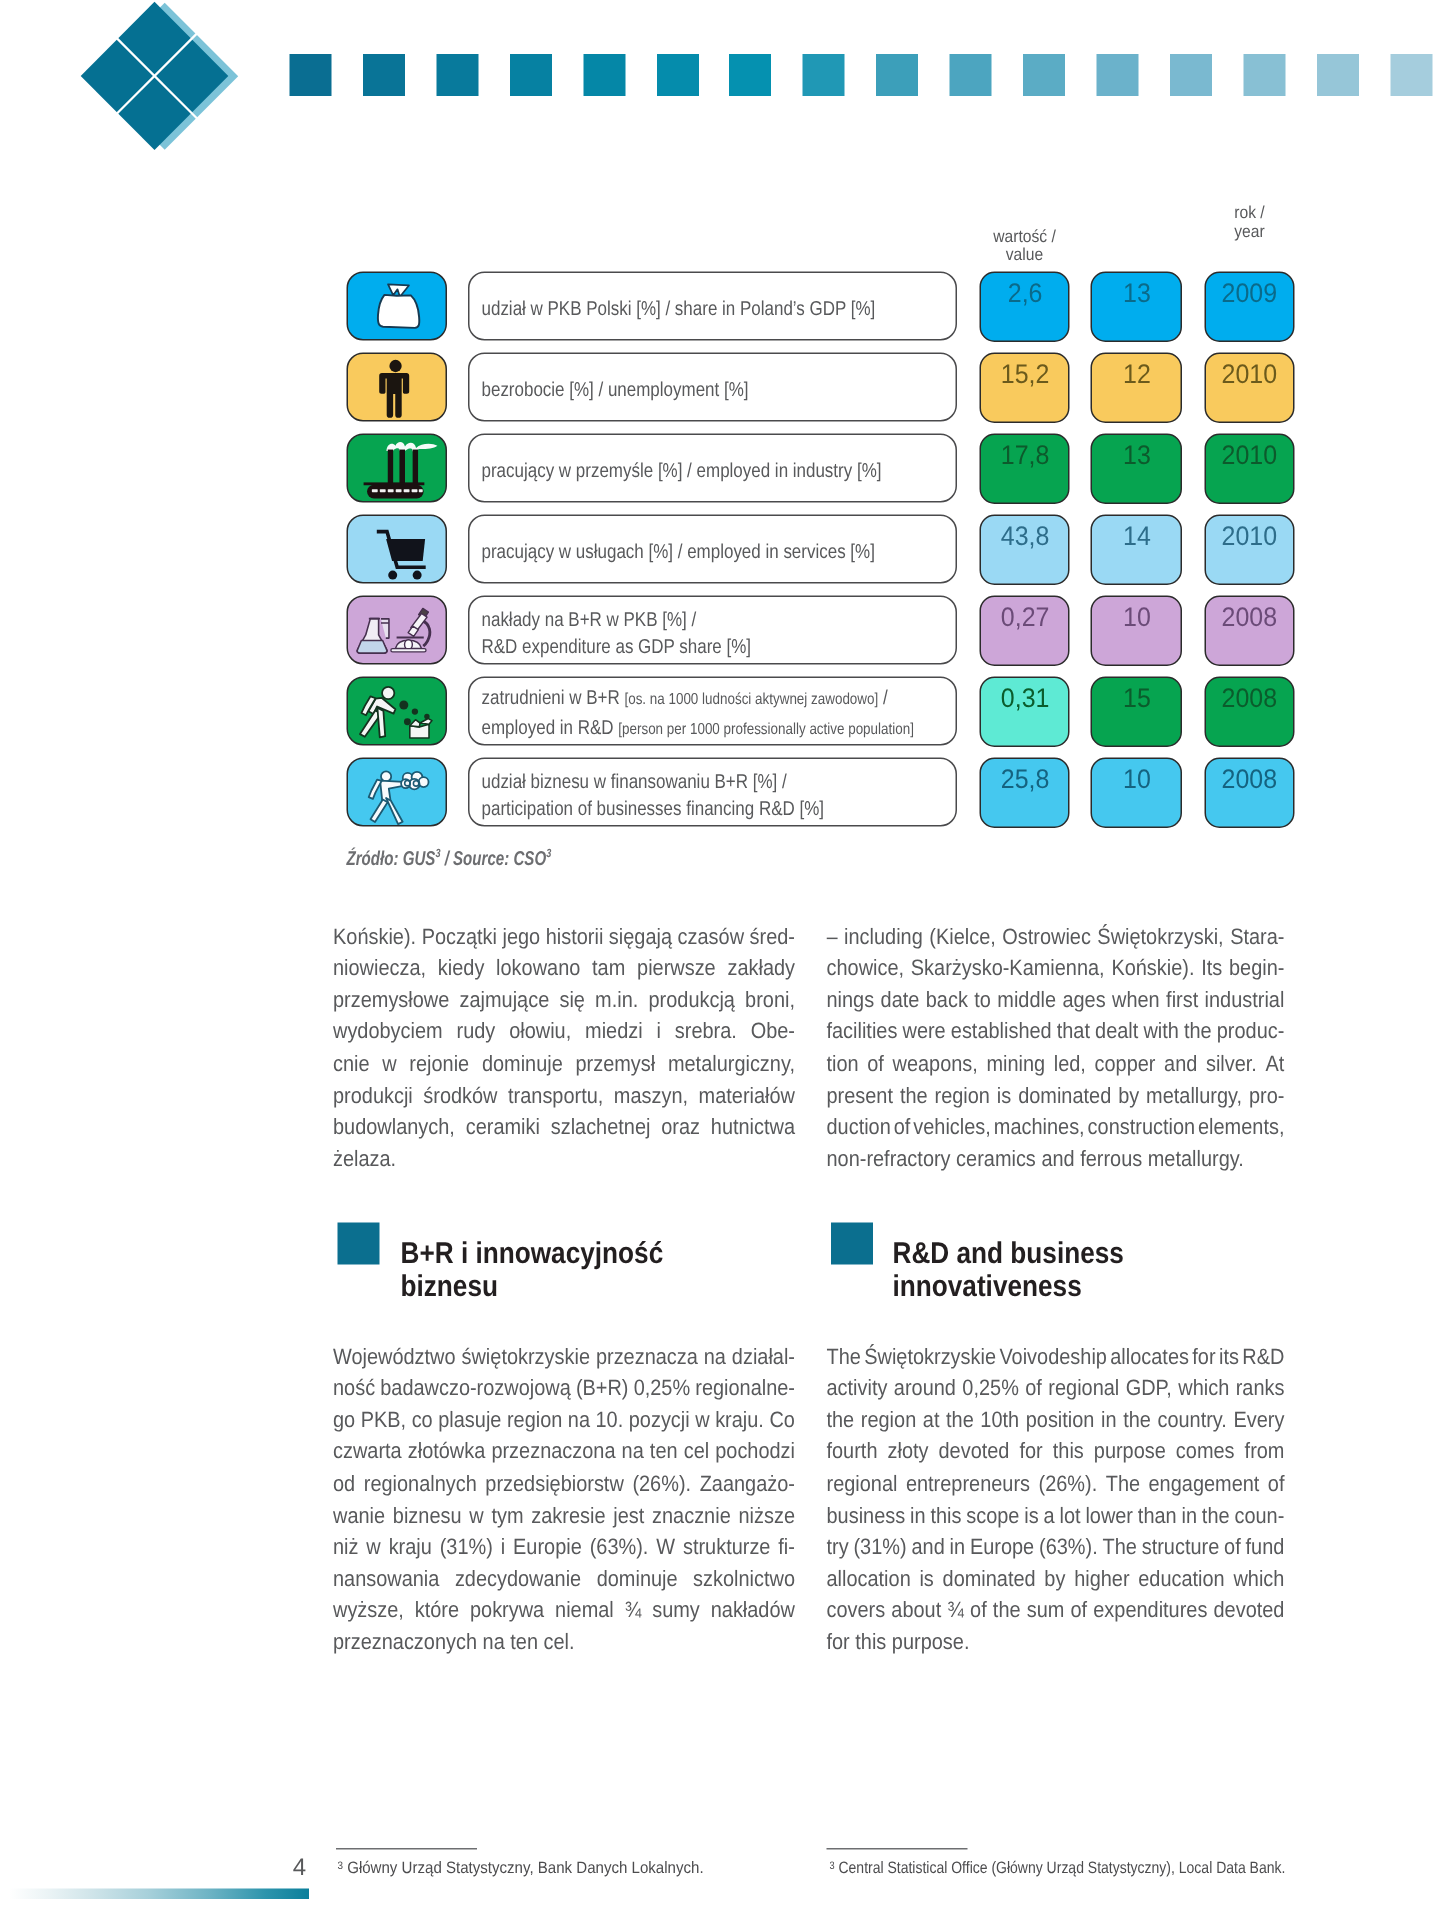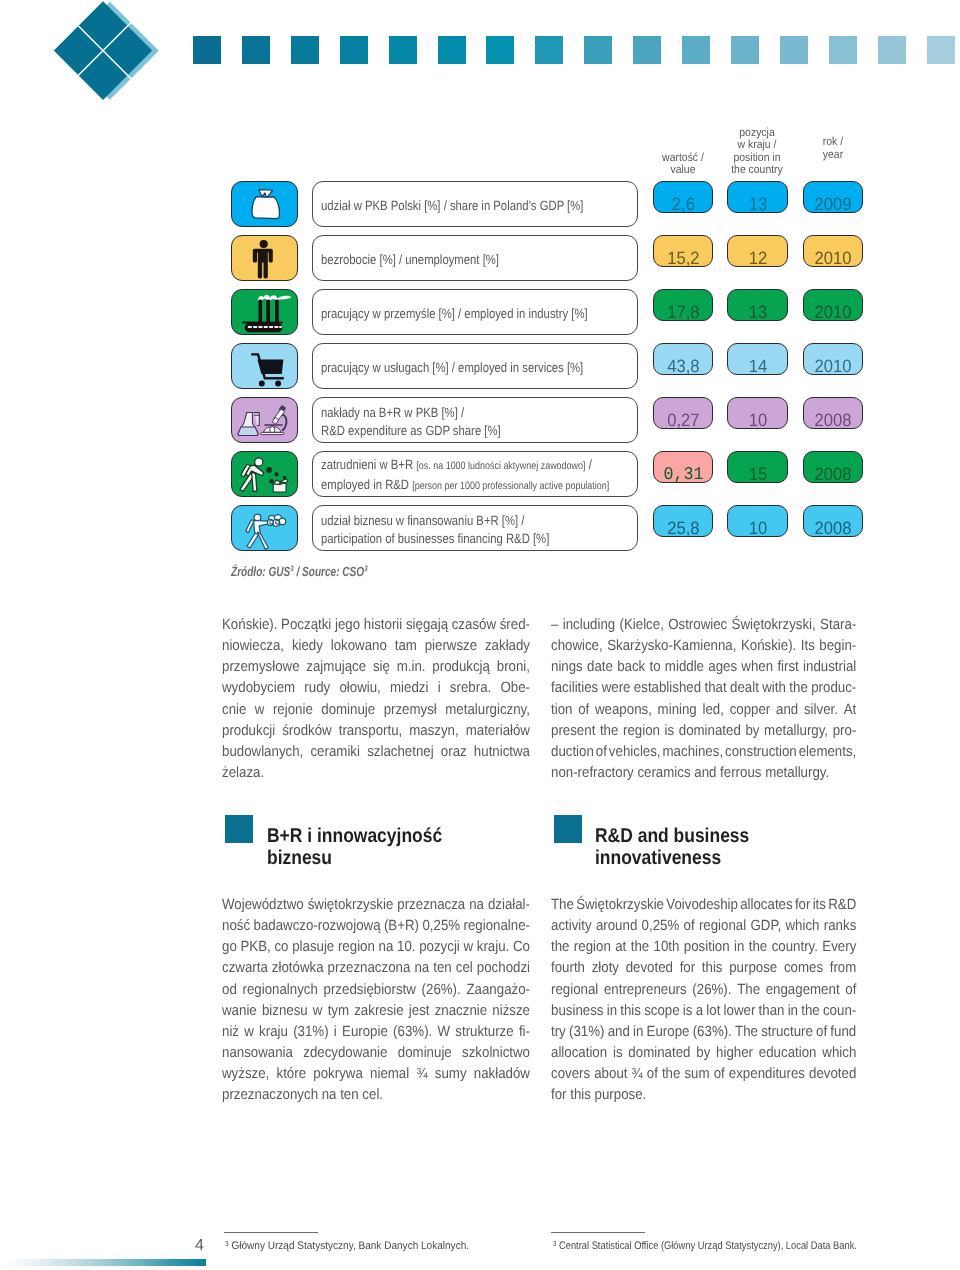--- a/index.html
+++ b/index.html
@@ -94,12 +94,6 @@
       <div class="colhdr" style="left: 622.5px; width: 120px; top: 151.6px;">
         <span>wartość /</span>
         <span>value</span>
-      </div>
-      <div class="colhdr" style="left: 697px; width: 120px; top: 126.6px;">
-        <span>pozycja</span>
-        <span>w kraju /</span>
-        <span>position in</span>
-        <span>the country</span>
       </div>
       <div class="colhdr" style="left: 772.5px; width: 120px; top: 136px;">
         <span>rok /</span>

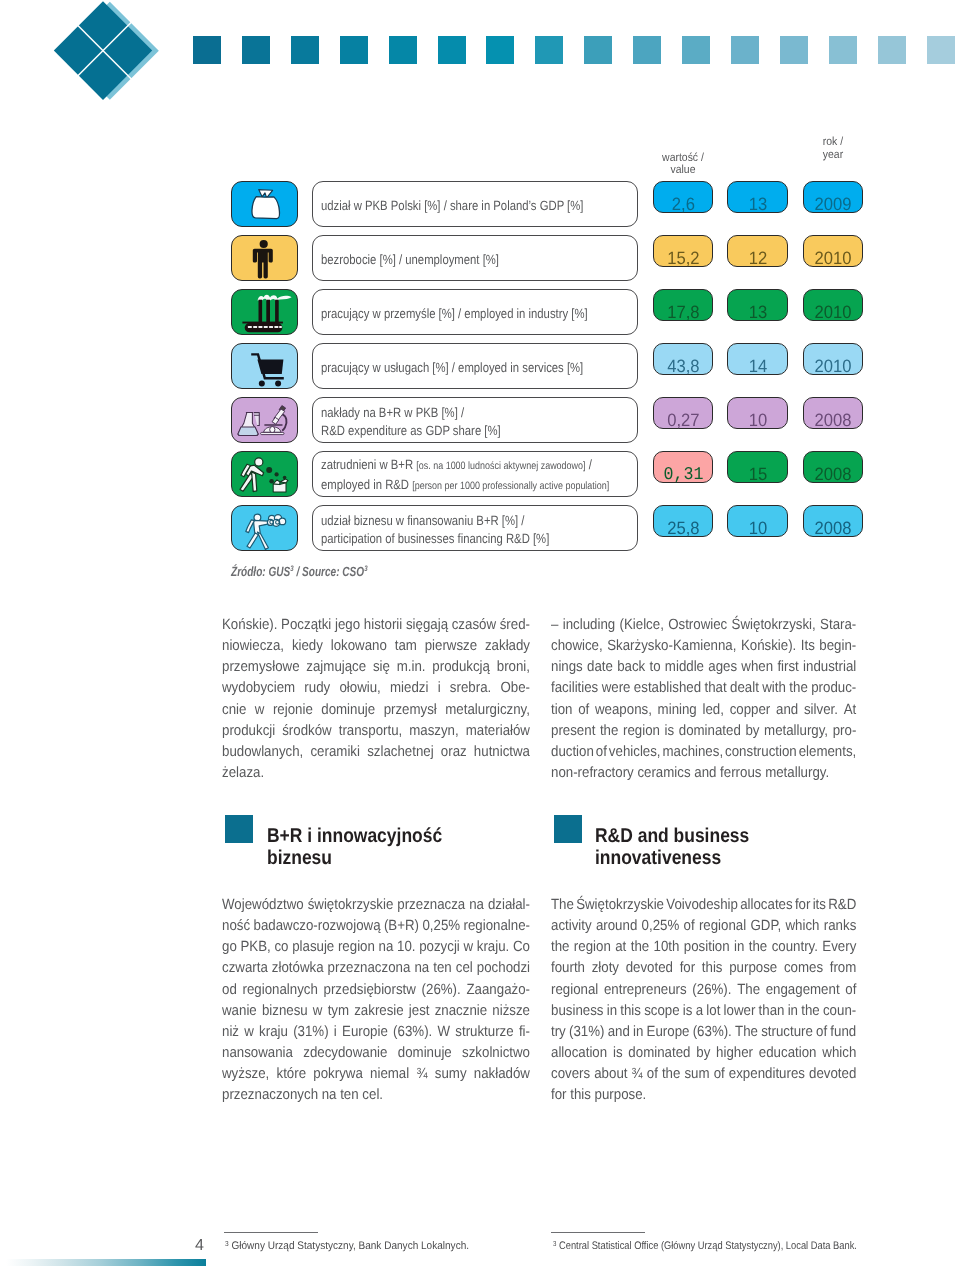--- a/index.html
+++ b/index.html
@@ -23,7 +23,7 @@
   .lbl>div{width:380px;transform:scaleX(0.845) translateZ(0);transform-origin:0 50%;position:relative;top:1.5px;}
   .lbl .tl{color:#58595b;font-size:13.4px;line-height:17.6px;white-space:nowrap;}
   .lbl .sm{font-size:10.6px;}
-  .vb{position:absolute;top:-1px;height:32px;border-radius:10px;border:1.2px solid #2b2b2b;box-sizing:border-box;display:flex;align-items:flex-end;justify-content:center;font-size:17.9px;}
+  .vb{position:absolute;top:-1px;height:47px;border-radius:10px;border:1.2px solid #2b2b2b;box-sizing:border-box;display:flex;align-items:flex-start;justify-content:center;font-size:17.9px;}
   .vb>em{font-style:normal;display:block;transform:scaleX(0.93) translateZ(0);position:relative;top:3px;}
   .v1{left:422px;width:60px;}
   .v2{left:496px;width:61px;}

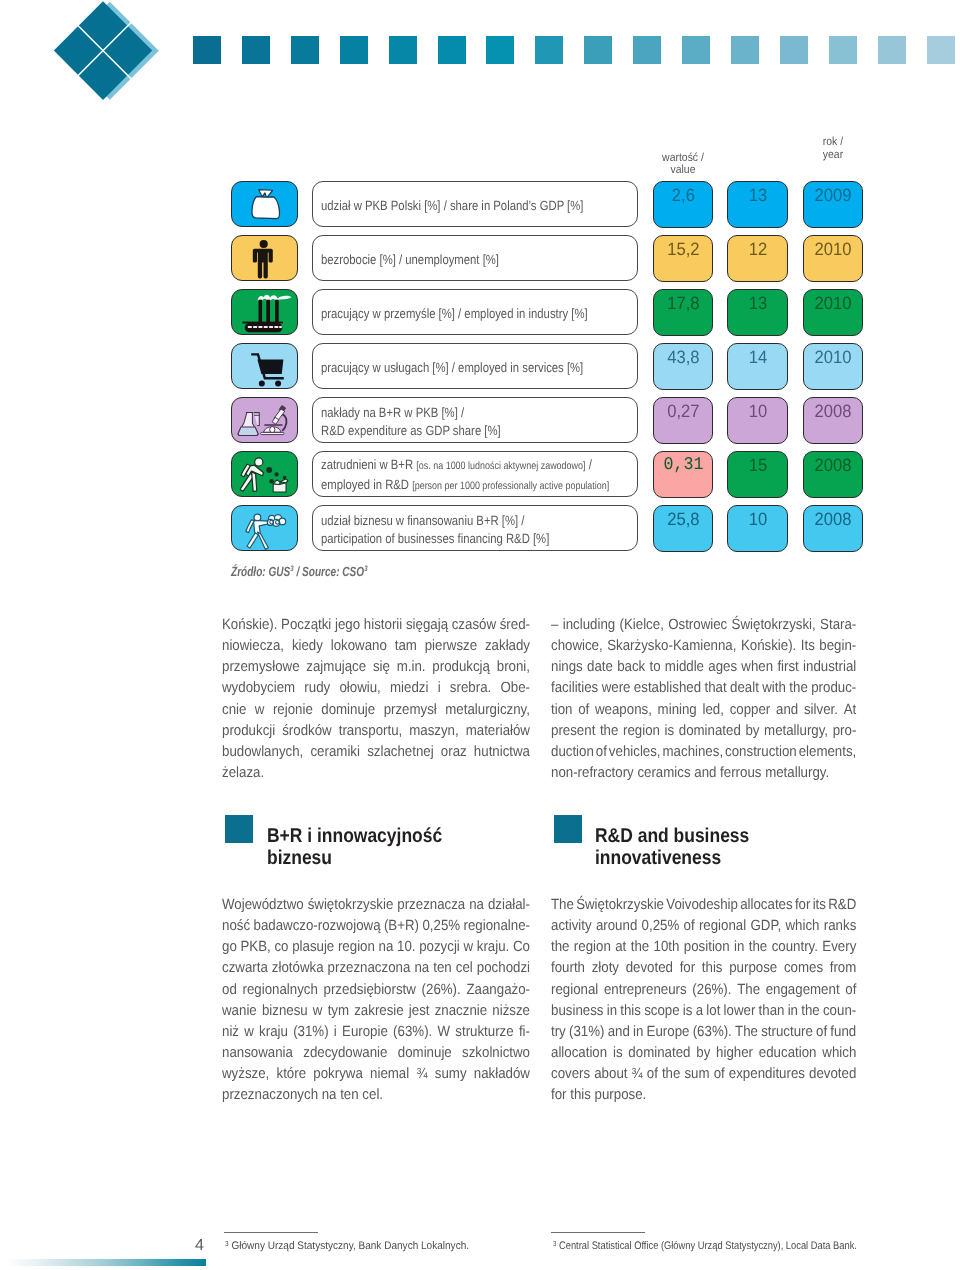--- a/index.html
+++ b/index.html
@@ -281,7 +281,7 @@
             <div class="tl">employed in R&amp;D  <span class="sm">[person per 1000 professionally active population]</span></div>
           </div>
         </div>
-        <div class="vb v1" style="background: #fca5a5; color: rgb(11, 92, 44); font-family: Liberation Mono, monospace;">
+        <div class="vb v1" style="background: #5eead4; color: rgb(11, 92, 44);">
           <em>0,31</em>
         </div>
         <div class="vb v2" style="background: rgb(6, 164, 80); color: rgb(11, 92, 44);">

